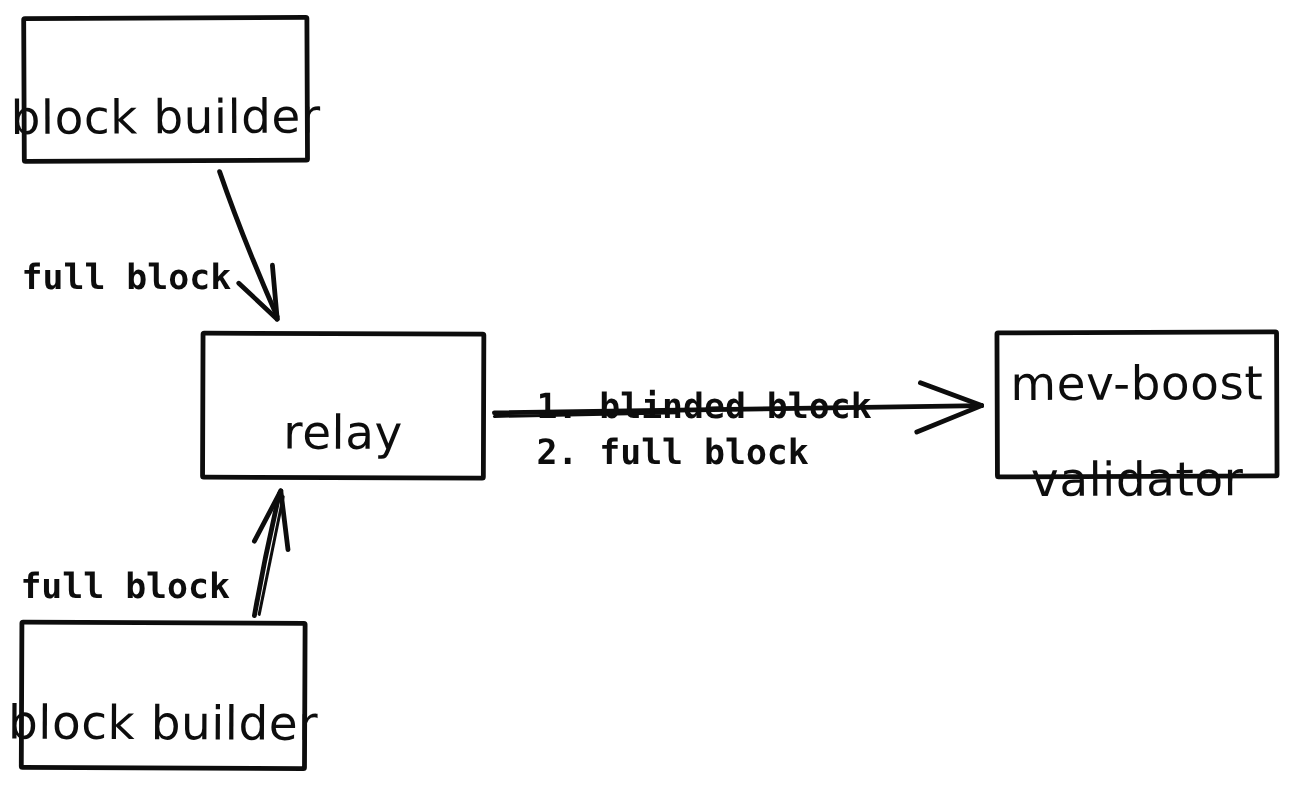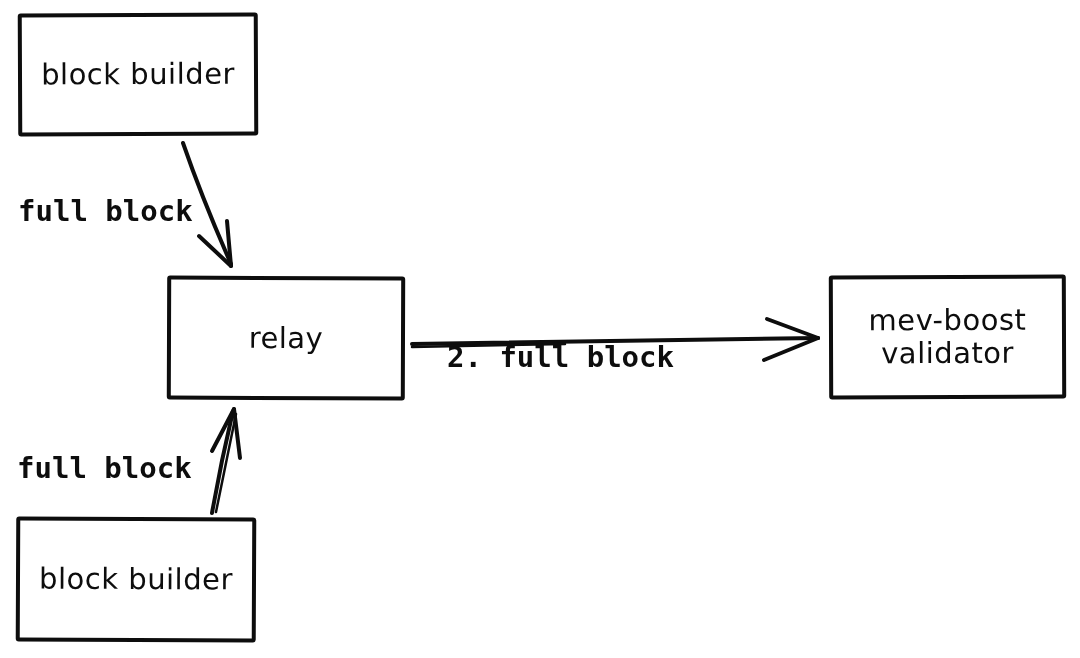--- a/index.html
+++ b/index.html
@@ -38,10 +38,11 @@
   }
   .node .node-label {
     font-family: "DejaVu Sans", sans-serif;
-    font-size: 29px;
+    font-size: 39px;
     letter-spacing: 0.5px;
     line-height: 33px;
     white-space: nowrap;
+    margin-top: 47px;
   }
   #node-block-builder-top   { left: 18px;  top: 13px;  width: 240px; height: 123px; transform: rotate(-0.25deg); }
   #node-relay               { left: 167px; top: 276px; width: 238px; height: 124px; transform: rotate(0.2deg); }

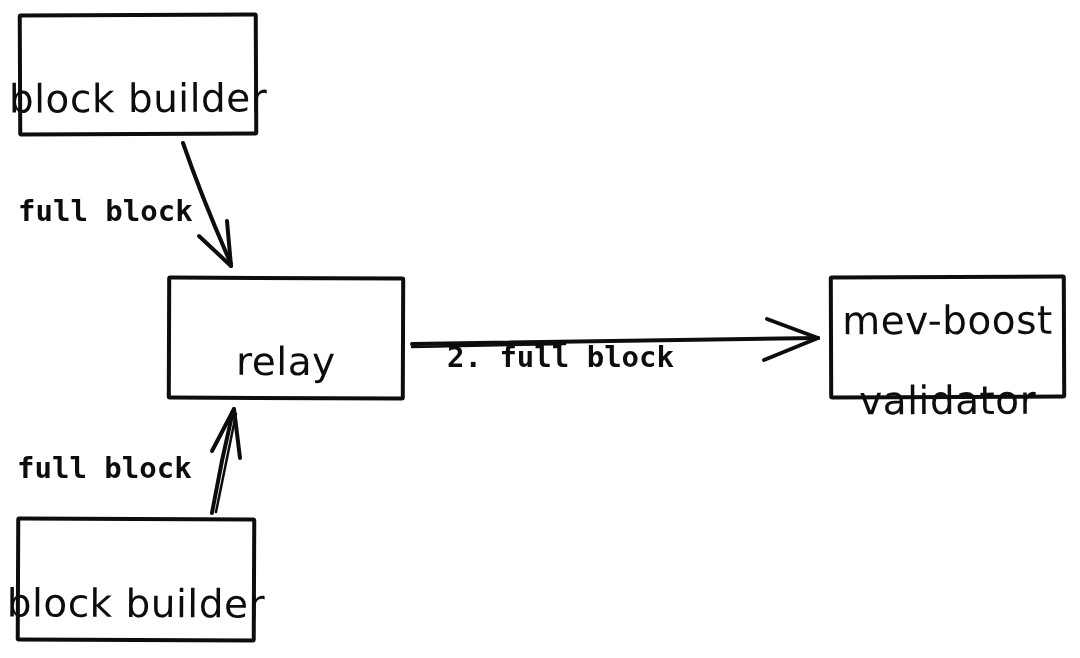--- a/index.html
+++ b/index.html
@@ -57,6 +57,7 @@
     line-height: 30px;
     white-space: nowrap;
     color: #0d0d0d;
+    margin-top: 20px;
   }
   #edge-label-full-block-top    { left: 18px;  top: 196px; }
   #edge-label-full-block-bottom { left: 17px;  top: 453px; }

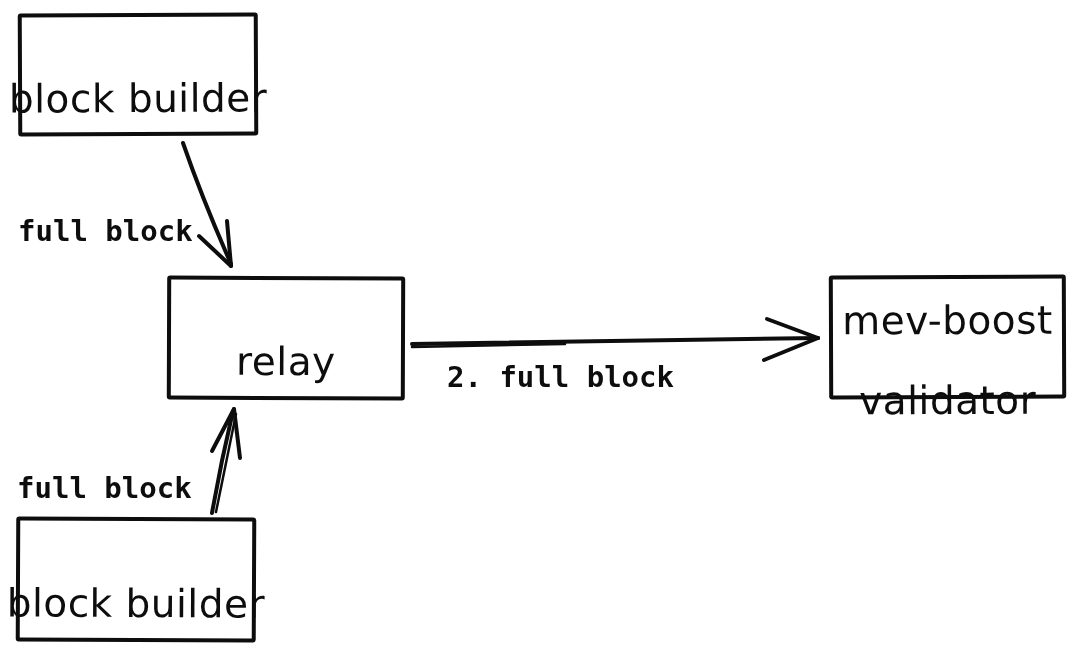--- a/index.html
+++ b/index.html
@@ -113,6 +113,7 @@
 
   <div class="edge-label" id="edge-label-full-block-bottom">full block</div>
 
+  <div class="edge-label" id="edge-label-blinded-block">1. blinded block</div>
 
   <div class="edge-label" id="edge-label-full-block-right">2. full block</div>
 

